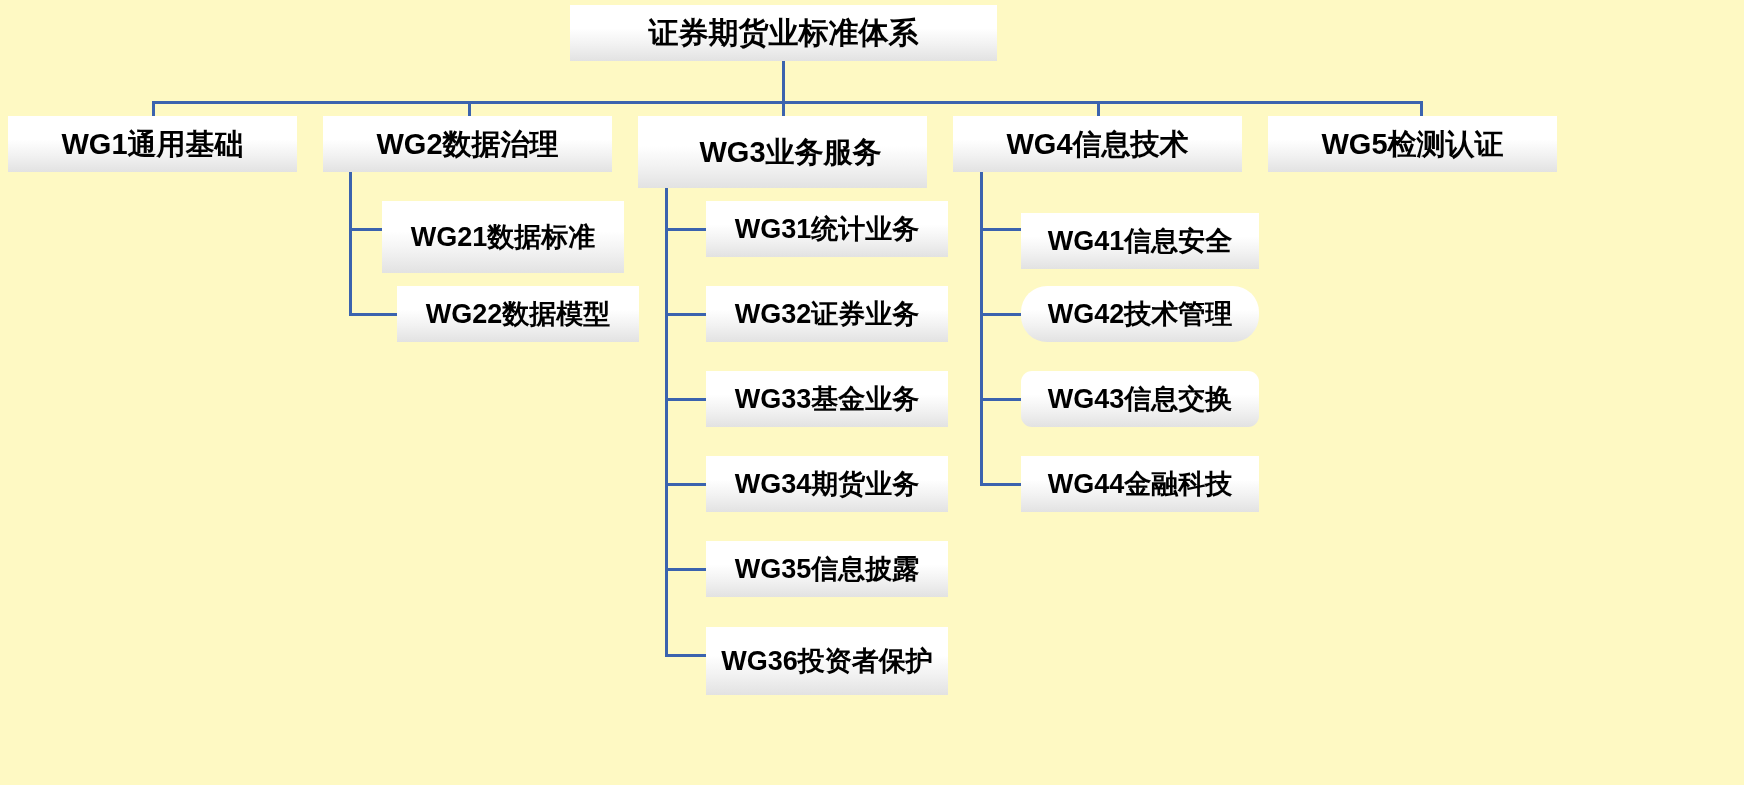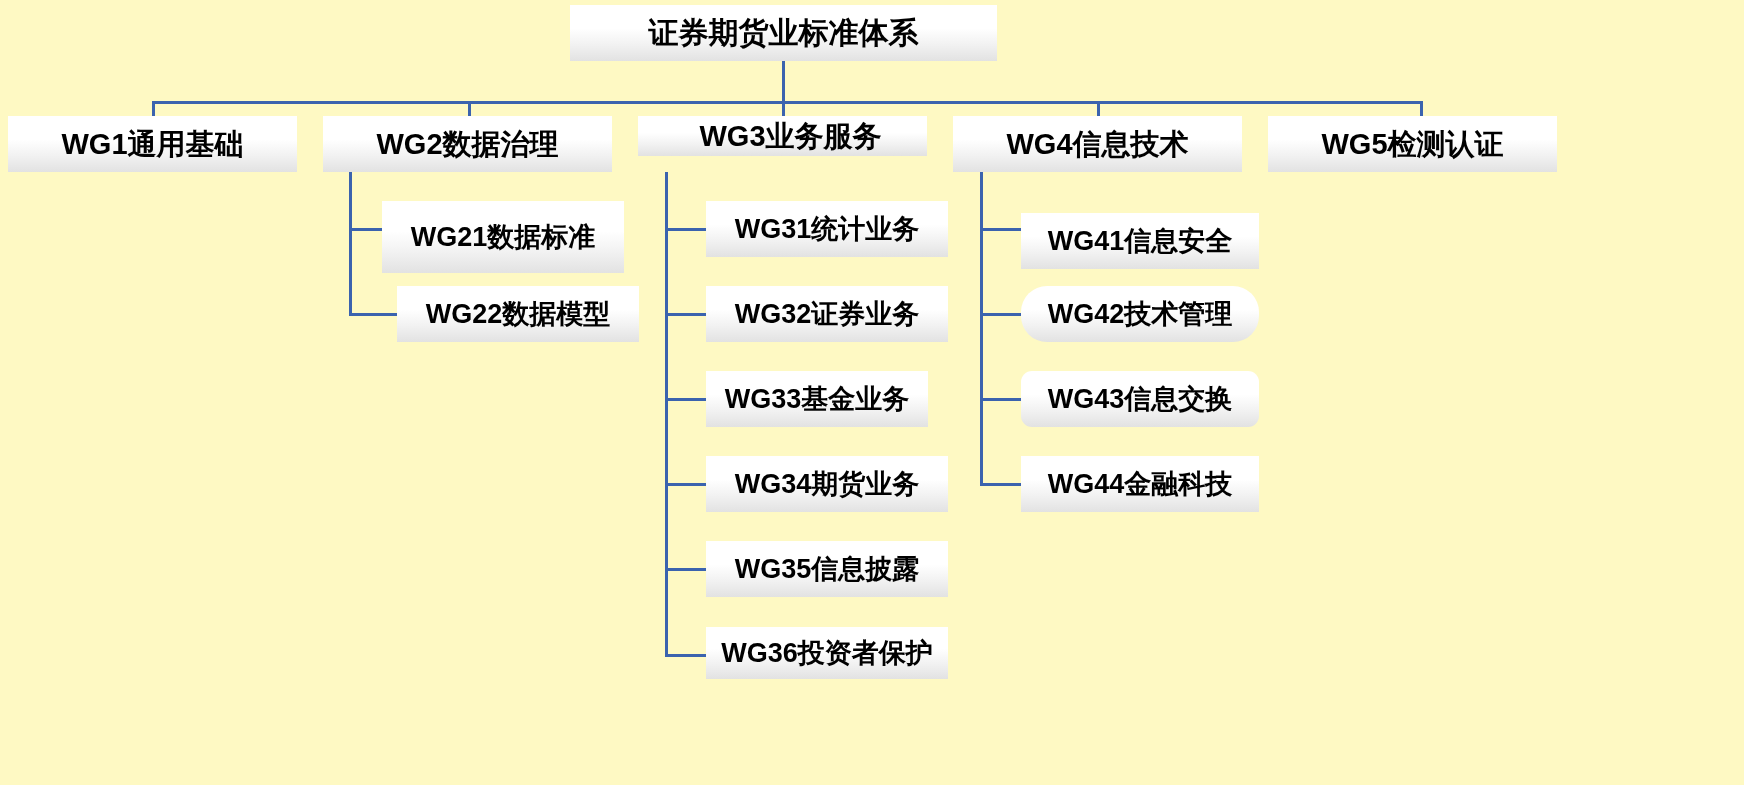--- a/index.html
+++ b/index.html
@@ -69,7 +69,7 @@
     <span>WG2数据治理</span>
   </div>
 
-  <div class="node lvl2" style="left:638px; top:116px; width:289px; height:40px;padding-left:16px;">
+  <div class="node lvl2" style="left:638px; top:116px; width:289px; height:72px;padding-left:16px;">
     <span>WG3业务服务</span>
   </div>
 

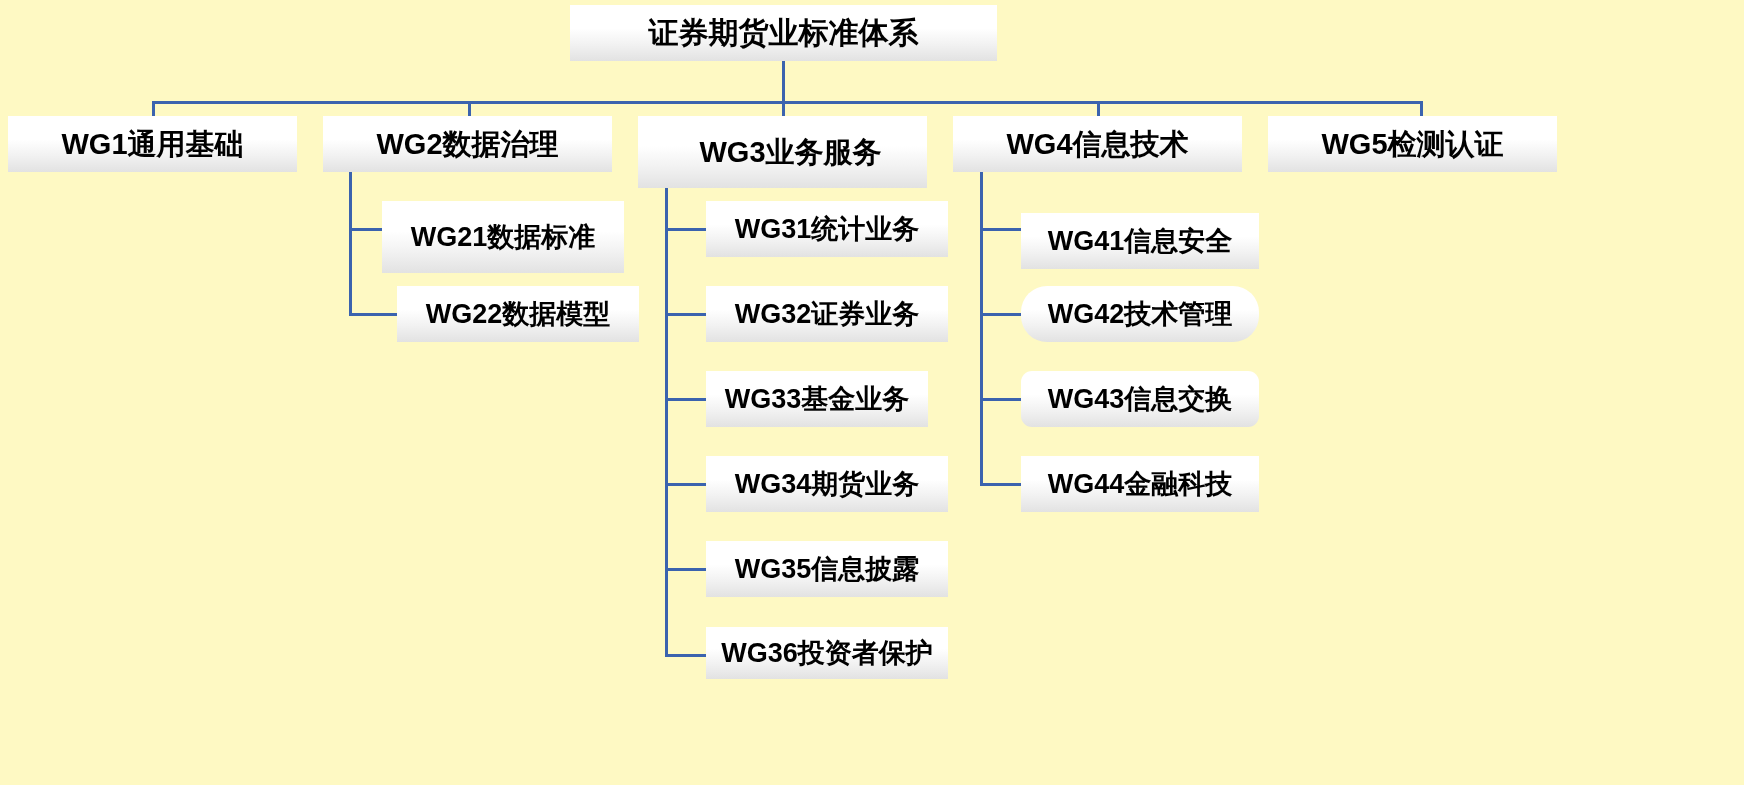--- a/index.html
+++ b/index.html
@@ -106,7 +106,7 @@
   <div class="node lvl3" style="left:706px; top:286px; width:242px; height:56px;">
     <span>WG32证券业务</span>
   </div>
-  <div class="node lvl3" style="left:706px; top:371px; width:222px; height:56px;">
+  <div class="node lvl3" style="left:706px; top:371px; width:242px; height:56px;">
     <span>WG33基金业务</span>
   </div>
   <div class="node lvl3" style="left:706px; top:456px; width:242px; height:56px;">

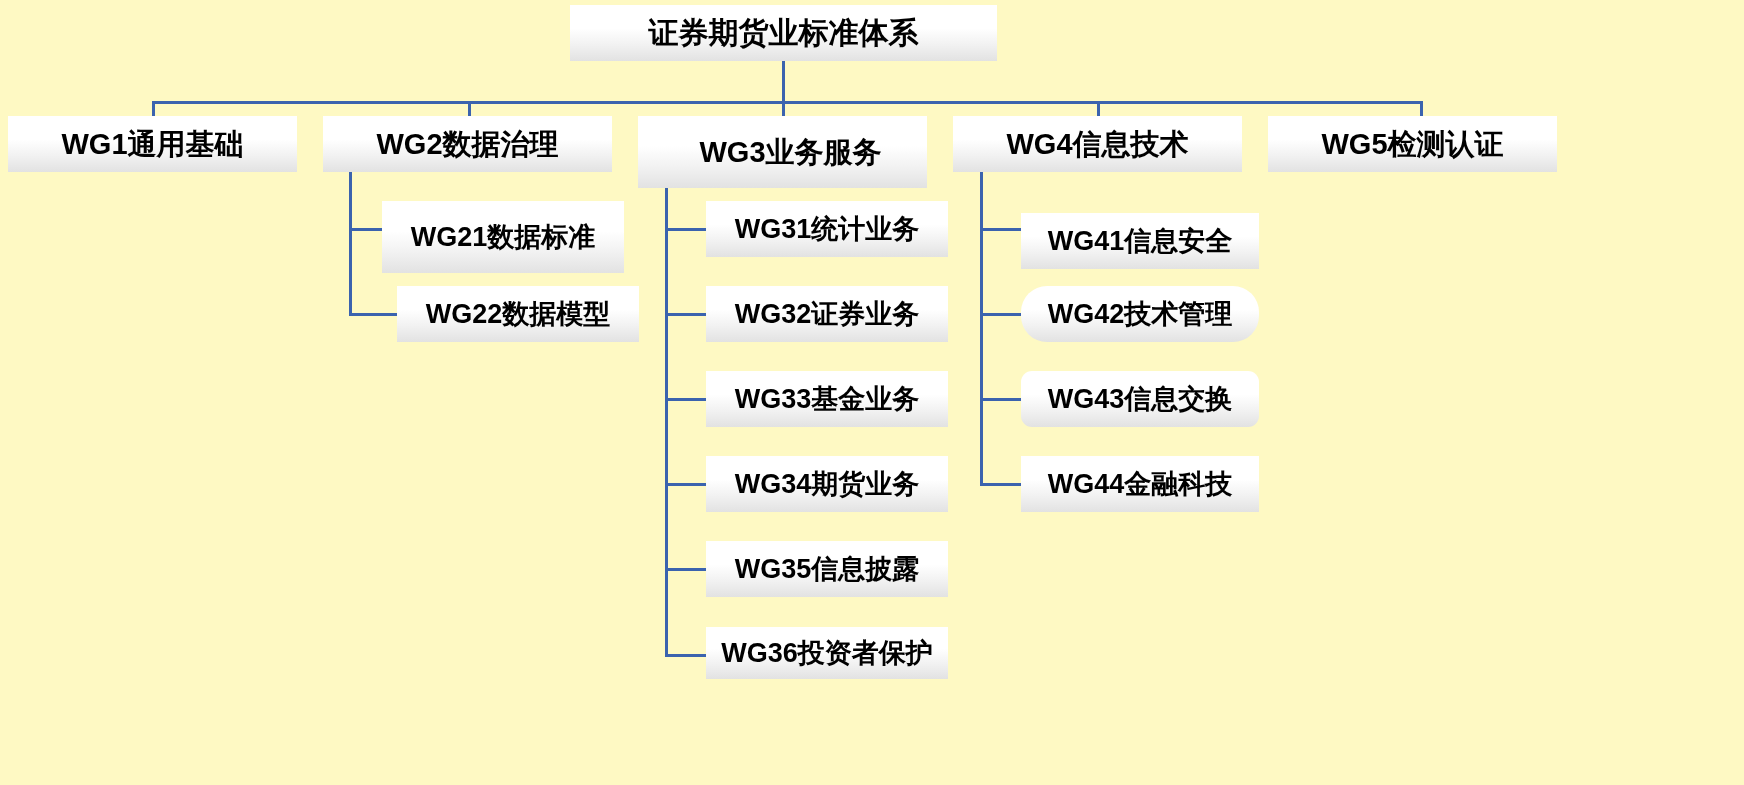--- a/index.html
+++ b/index.html
@@ -115,7 +115,7 @@
   <div class="node lvl3" style="left:706px; top:541px; width:242px; height:56px;">
     <span>WG35信息披露</span>
   </div>
-  <div class="node lvl3" style="left:706px; top:627px; width:242px; height:52px;text-align:center;">
+  <div class="node lvl3" style="left:706px; top:627px; width:242px; height:68px;text-align:center;">
     <span>WG36投资者保护</span>
   </div>
 

